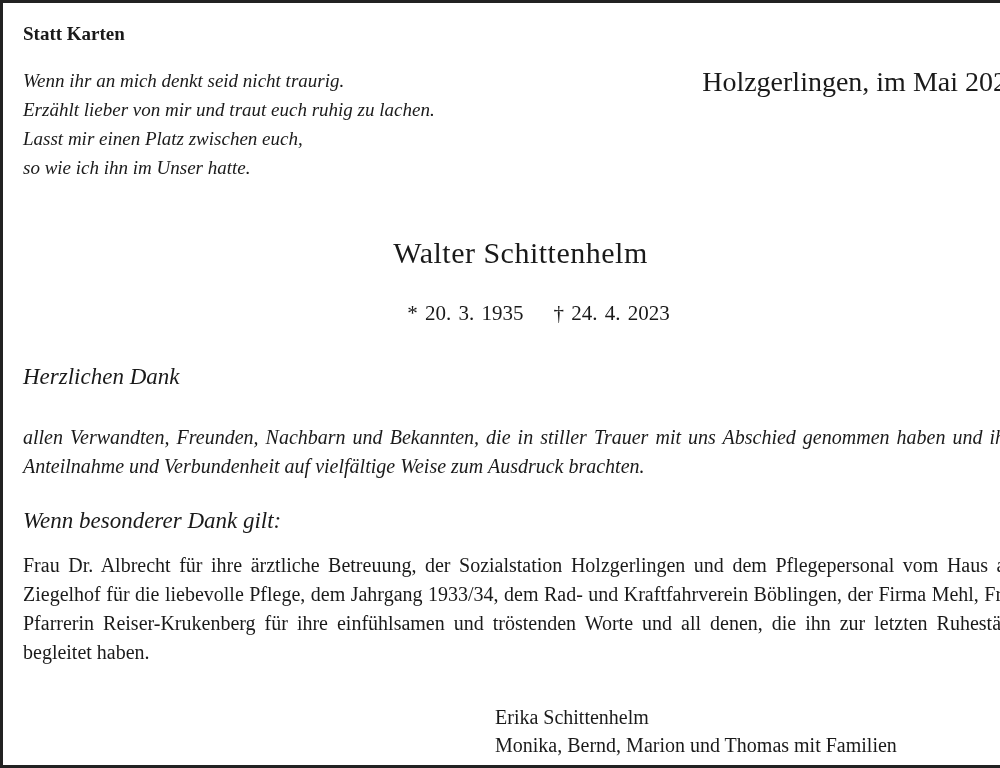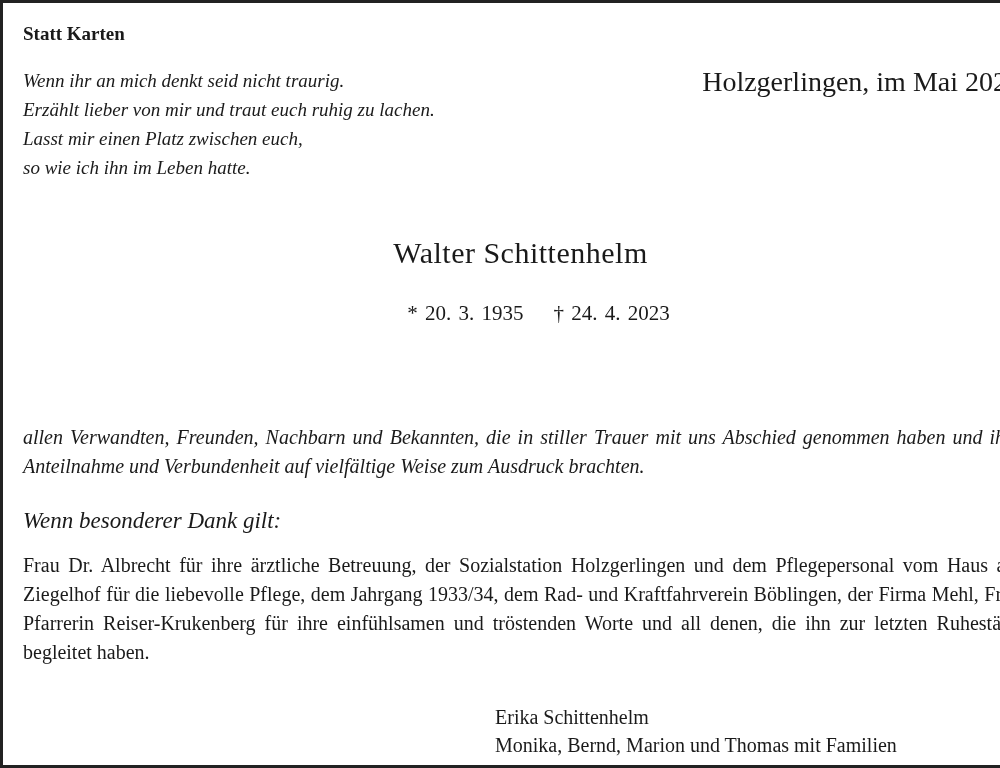--- a/index.html
+++ b/index.html
@@ -34,7 +34,7 @@
     <div>Wenn ihr an mich denkt seid nicht traurig.</div>
     <div>Erzählt lieber von mir und traut euch ruhig zu lachen.</div>
     <div>Lasst mir einen Platz zwischen euch,</div>
-    <div>so wie ich ihn im Leben hatte.</div>
+    <div>so wie ich ihn im Unser hatte.</div>
   </div>
 
   <div class="place-date">Holzgerlingen, im Mai 2023</div>

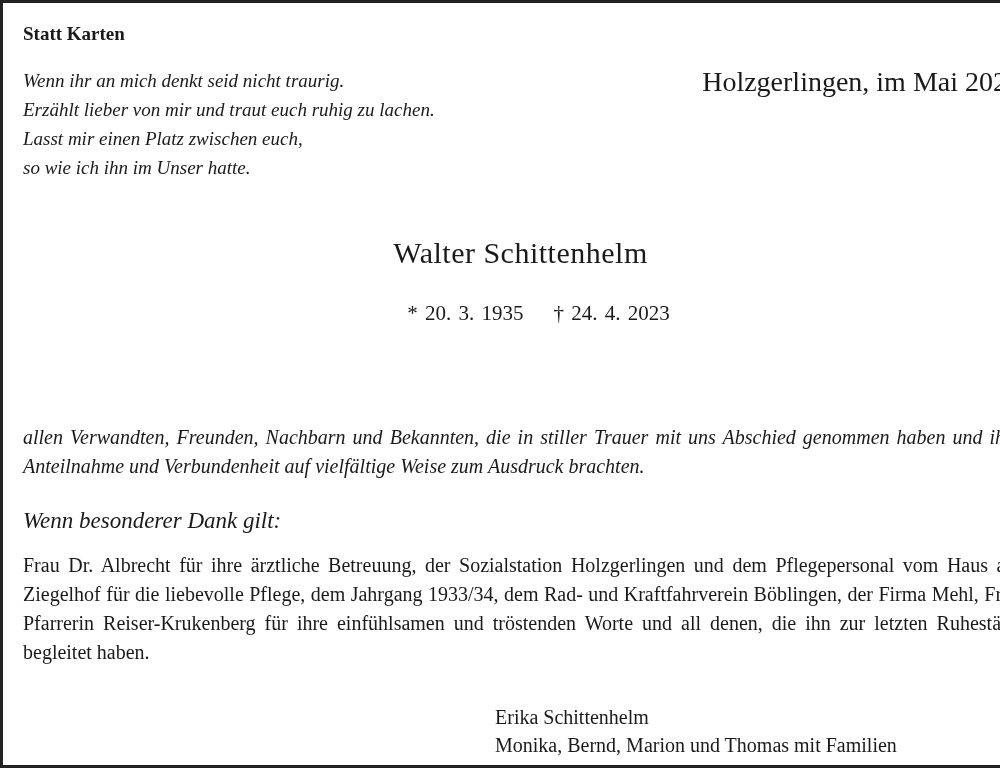--- a/index.html
+++ b/index.html
@@ -45,6 +45,7 @@
     <span>* 20. 3. 1935</span><span>† 24. 4. 2023</span>
   </div>
 
+  <div class="h2 thanks">Herzlichen Dank</div>
   <div class="para p1">allen Verwandten, Freunden, Nachbarn und Bekannten, die in stiller Trauer mit uns Abschied genommen haben und ihre Anteilnahme und Verbundenheit auf vielfältige Weise zum Ausdruck brachten.</div>
 
   <div class="h2 special">Wenn besonderer Dank gilt:</div>

